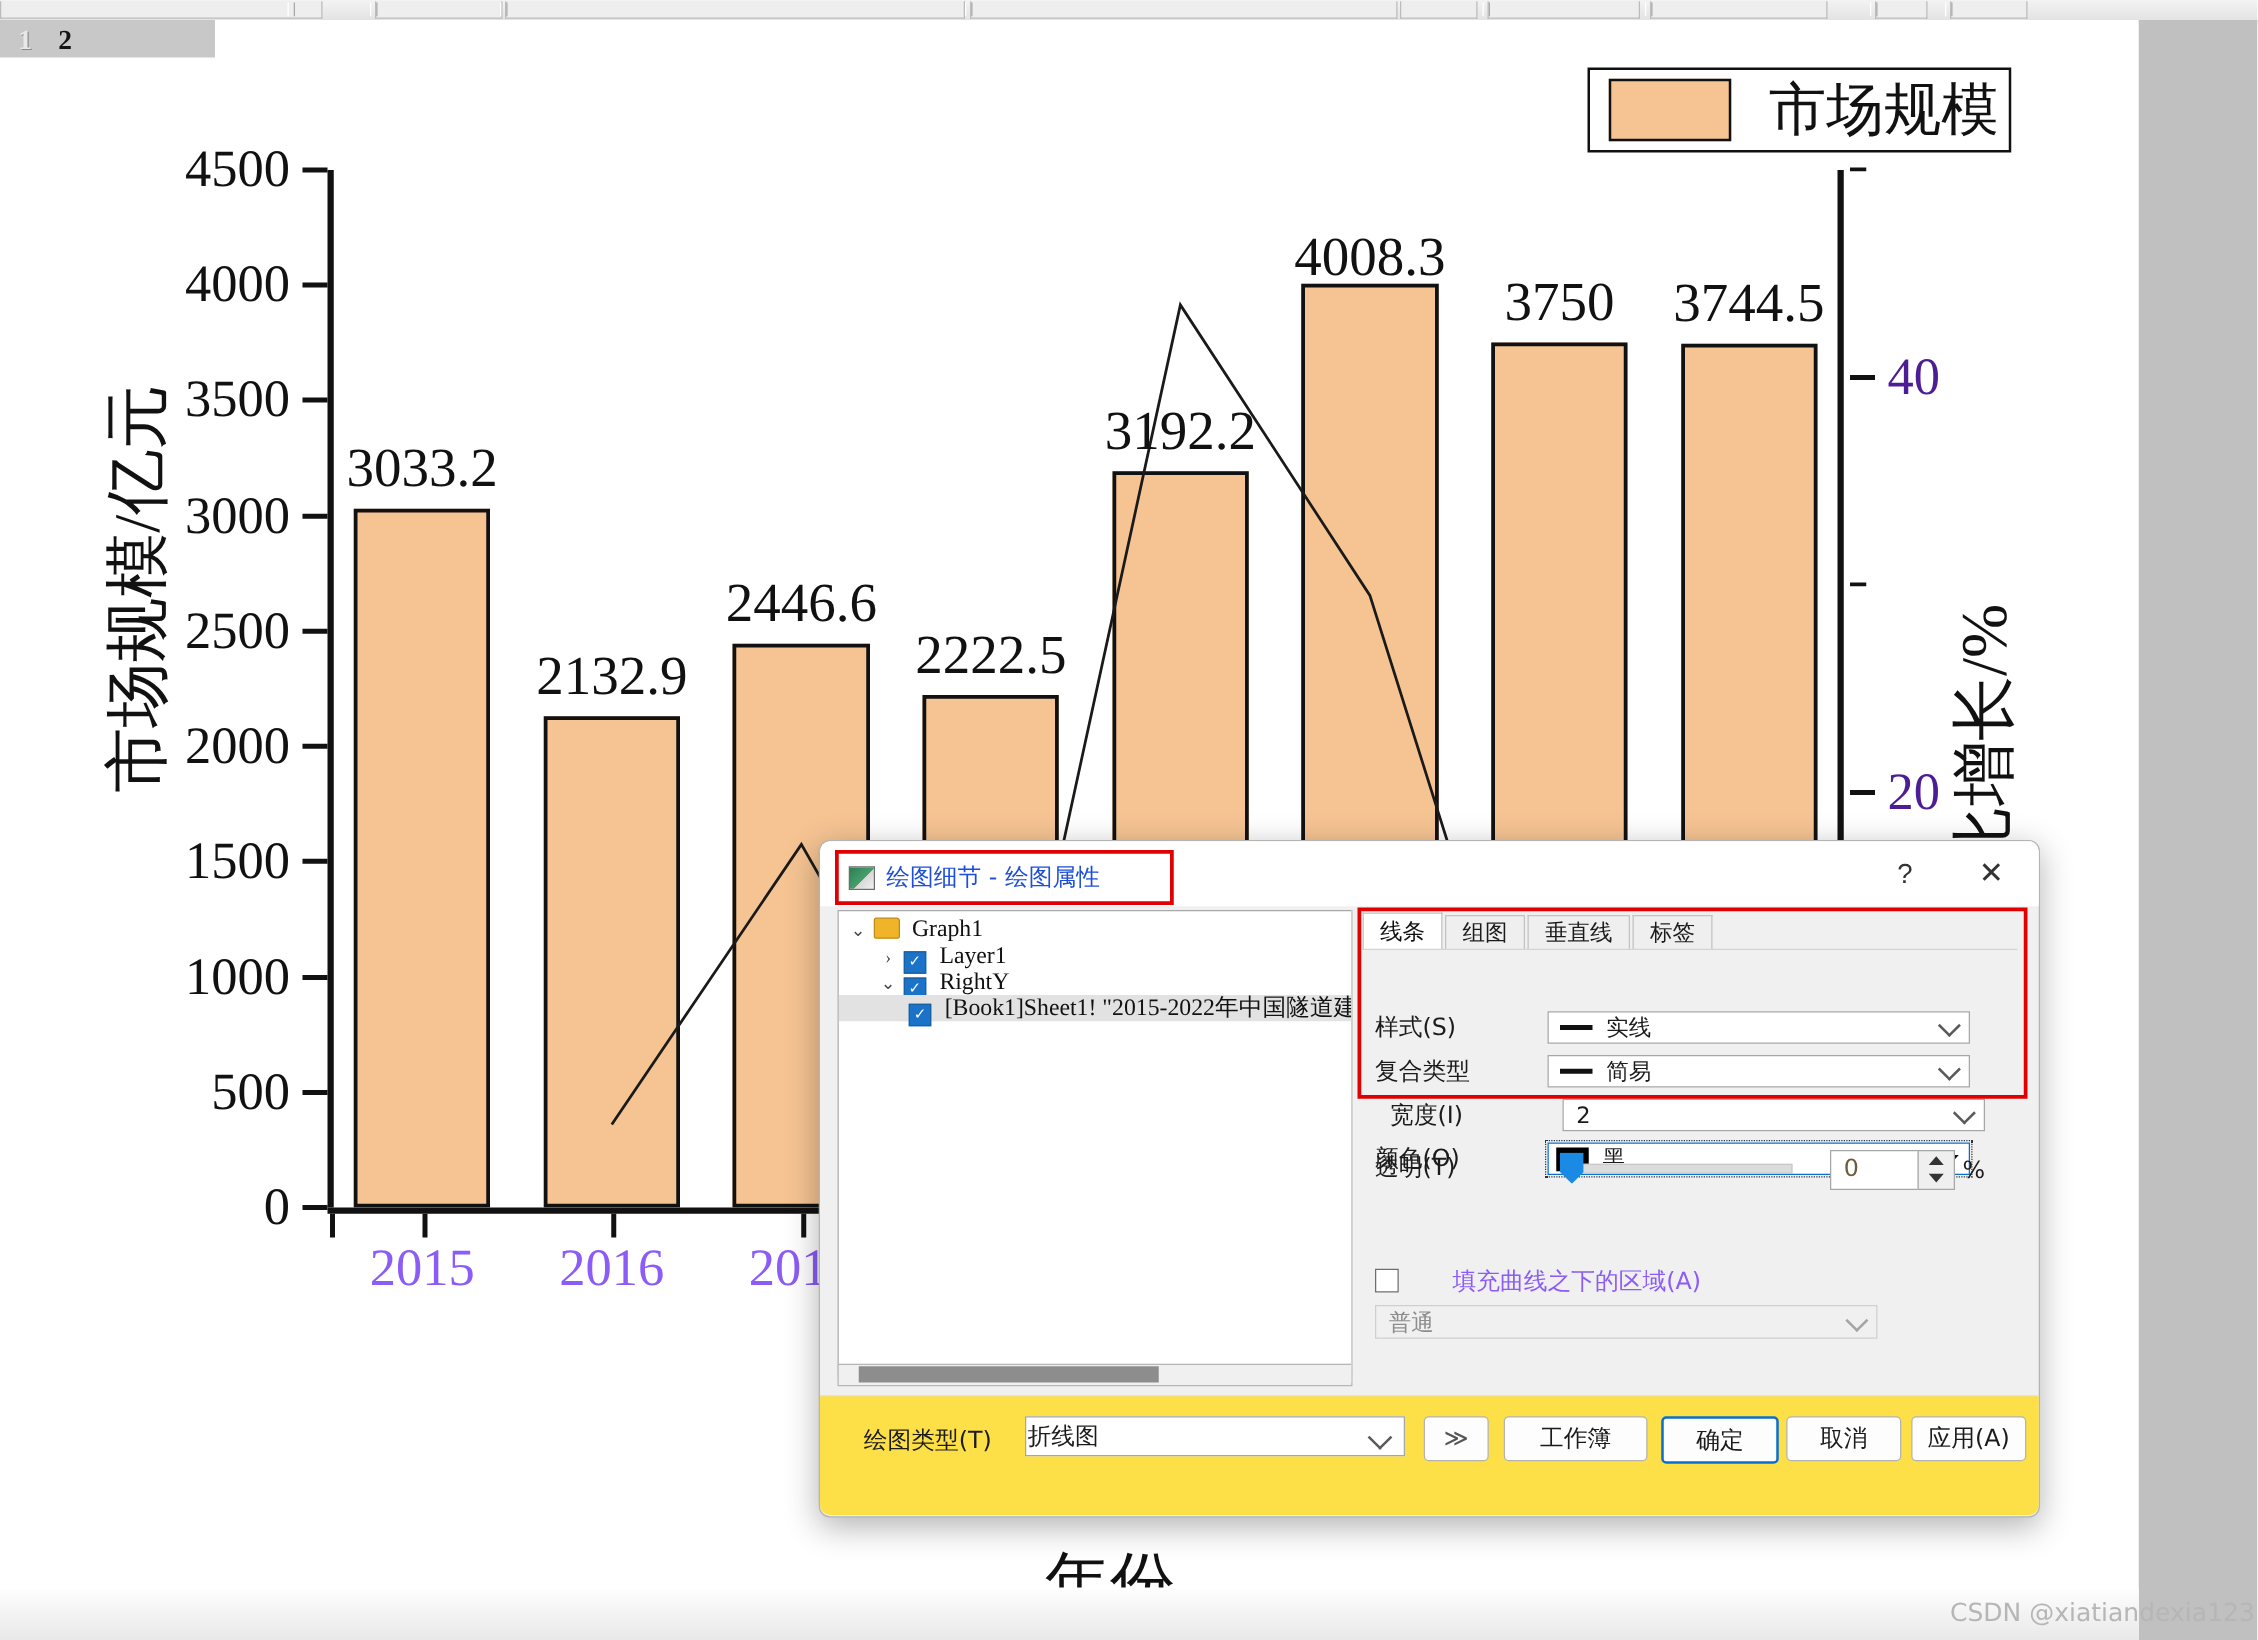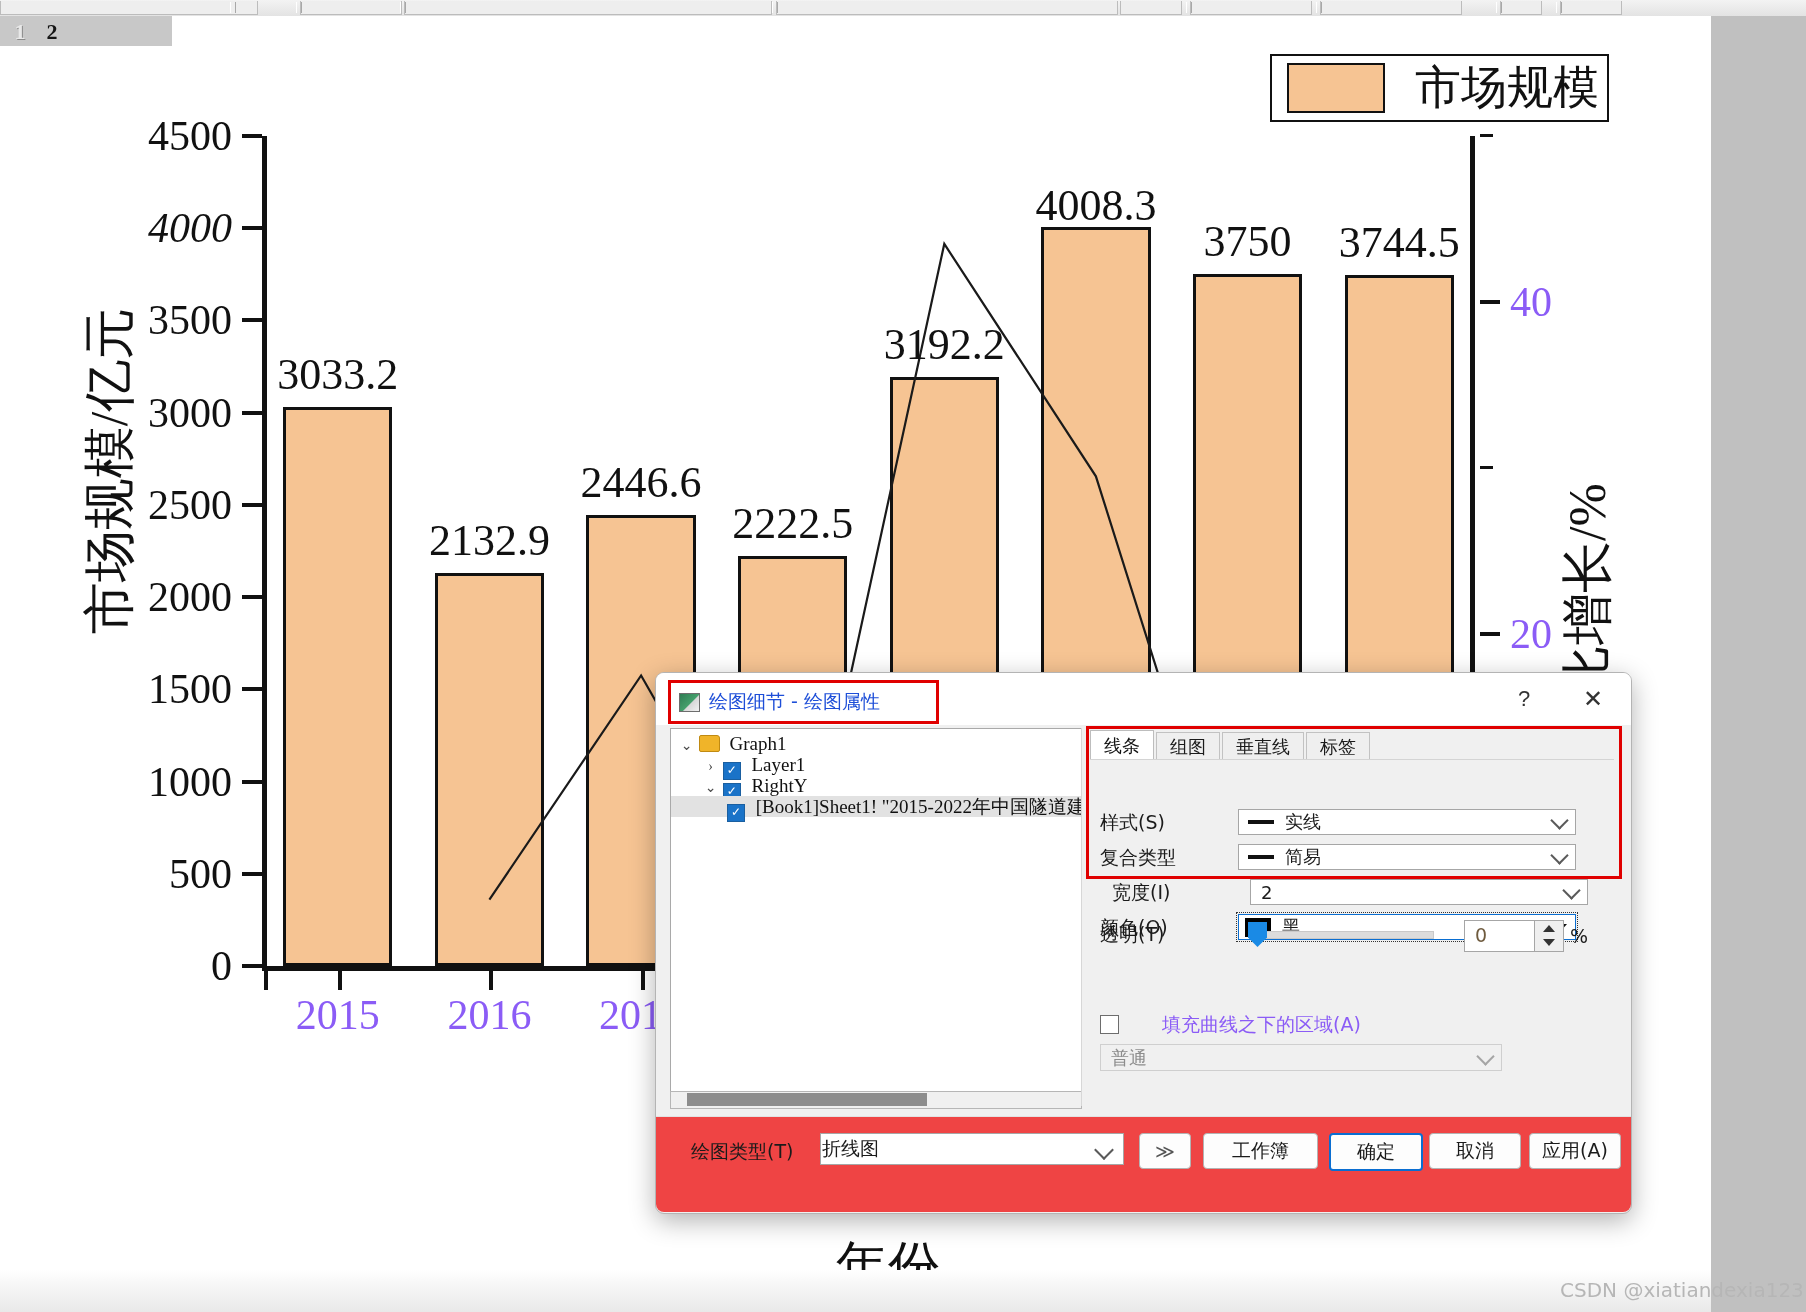--- a/index.html
+++ b/index.html
@@ -248,7 +248,7 @@
         <div class="tick-l" style="left: 242px; top: 302.444px;"></div>
         <div class="ylab" style="right: 1479px; top: 304.444px;">3500</div>
         <div class="tick-l" style="left: 242px; top: 210.222px;"></div>
-        <div class="ylab" style="right: 1479px; top: 212.222px; font-style: italic;">4000</div>
+        <div class="ylab" style="right: 1479px; top: 212.222px;">4000</div>
         <div class="tick-l" style="left: 242px; top: 118px;"></div>
         <div class="ylab" style="right: 1479px; top: 120px;">4500</div>
       </div>

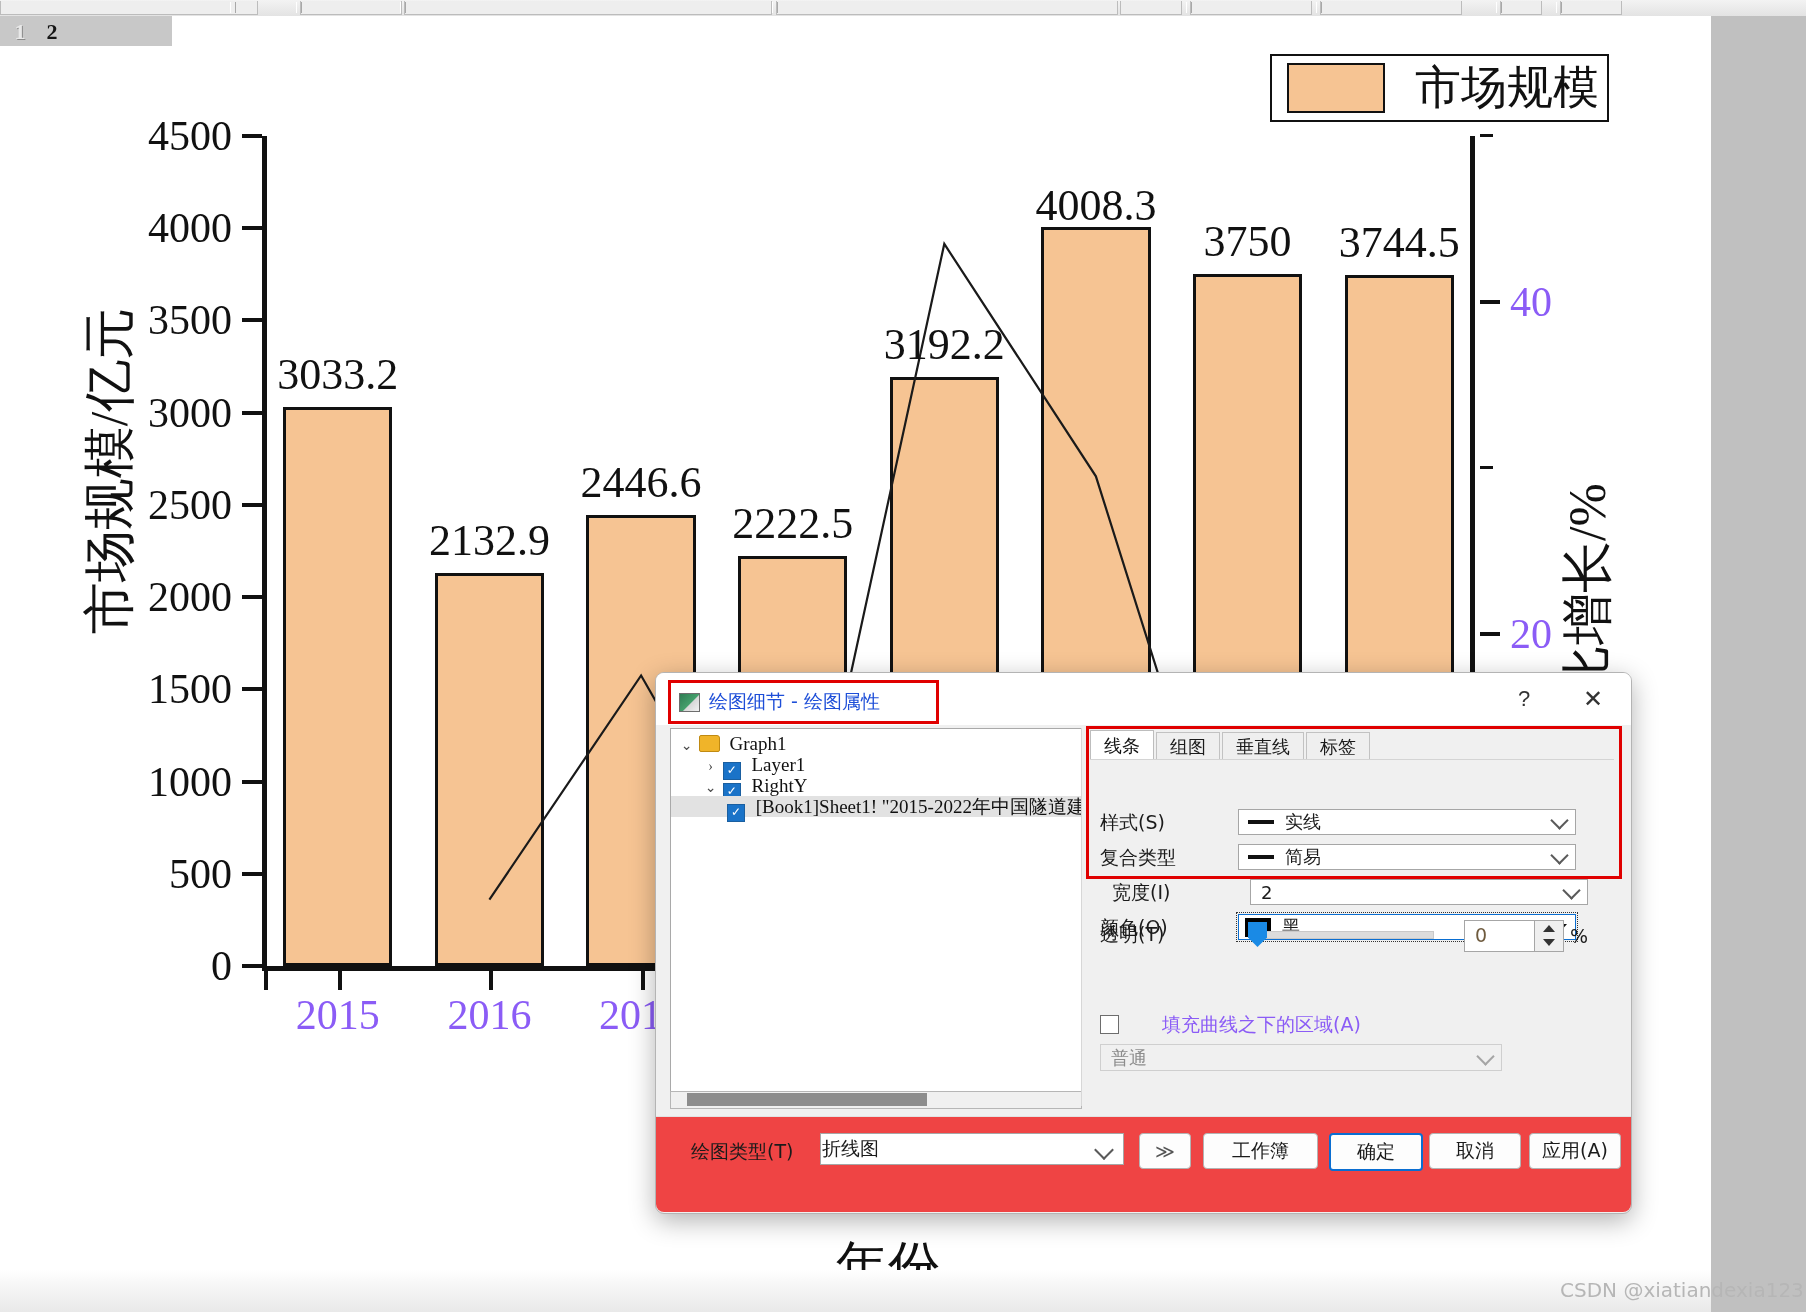--- a/index.html
+++ b/index.html
@@ -55,7 +55,7 @@
   .ylab{position:absolute;right:0;transform:translateY(-50%);
      font-family:"Liberation Serif", serif;font-size:42px;color:#111;white-space:nowrap;}
   .ylab-r{position:absolute;left:0;transform:translateY(-50%);
-     font-family:"Liberation Serif", serif;font-size:42px;color:#8b5cf6;white-space:nowrap;}
+     font-family:"Liberation Serif", serif;font-size:42px;color:#4c1d95;white-space:nowrap;}
   .xlab{position:absolute;top:16px;transform:translateX(-50%);
      font-family:"Liberation Serif", serif;font-size:42px;color:#8b5cf6;white-space:nowrap;}
 

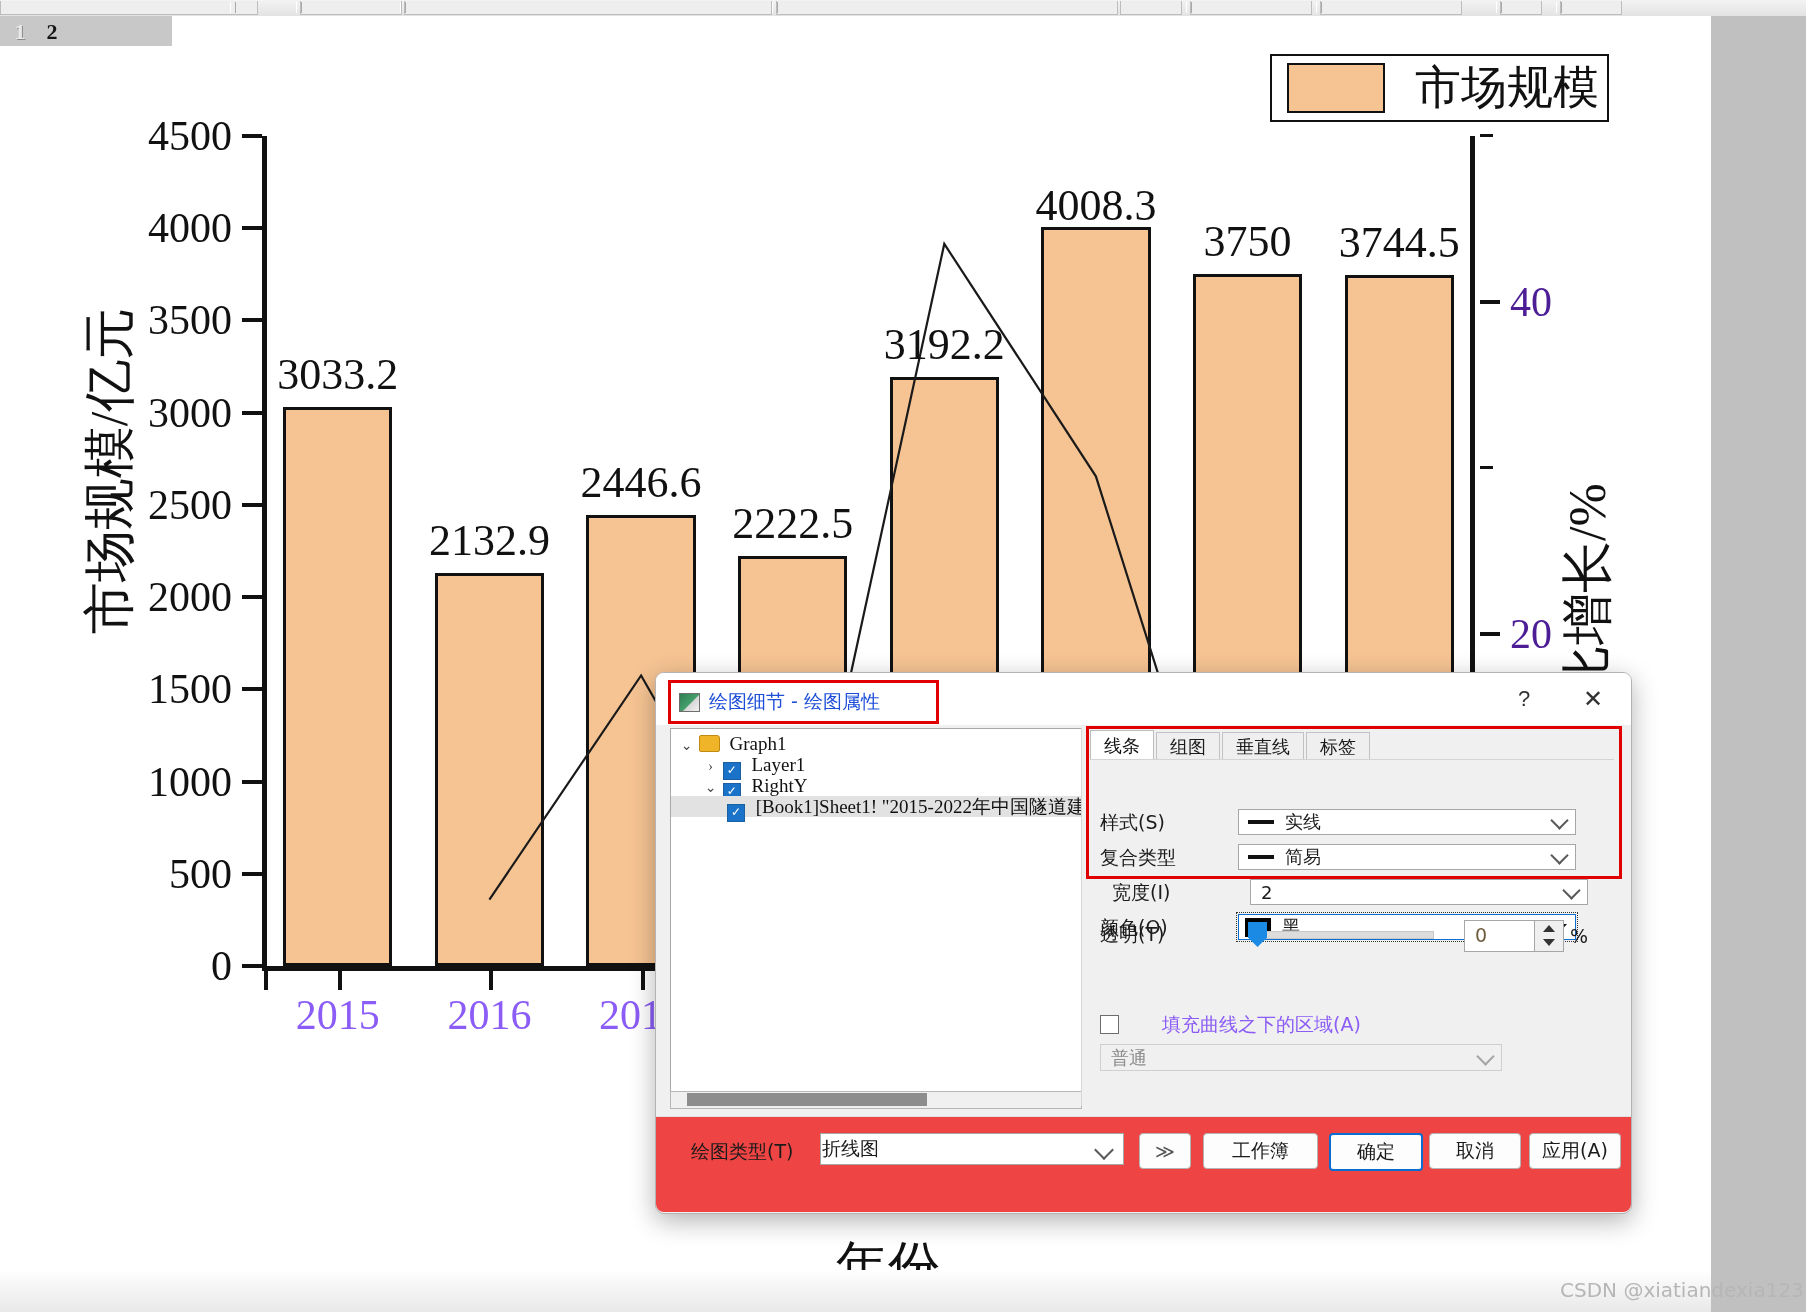--- a/index.html
+++ b/index.html
@@ -159,7 +159,7 @@
 
   
   #footer{position:absolute;left:0;top:443px;width:975px;height:96px;
-     background:#ef4444;border-radius:0 0 8px 8px;}
+     background:#fde047;border-radius:0 0 8px 8px;}
   #footer-sep{position:absolute;left:0;top:0;width:975px;height:1px;background:#e2e2e2;}
   #plot-type-label{position:absolute;left:35px;top:23px;font-size:19px;
      font-family:"DejaVu Sans", sans-serif;color:#1b1b1b;}

